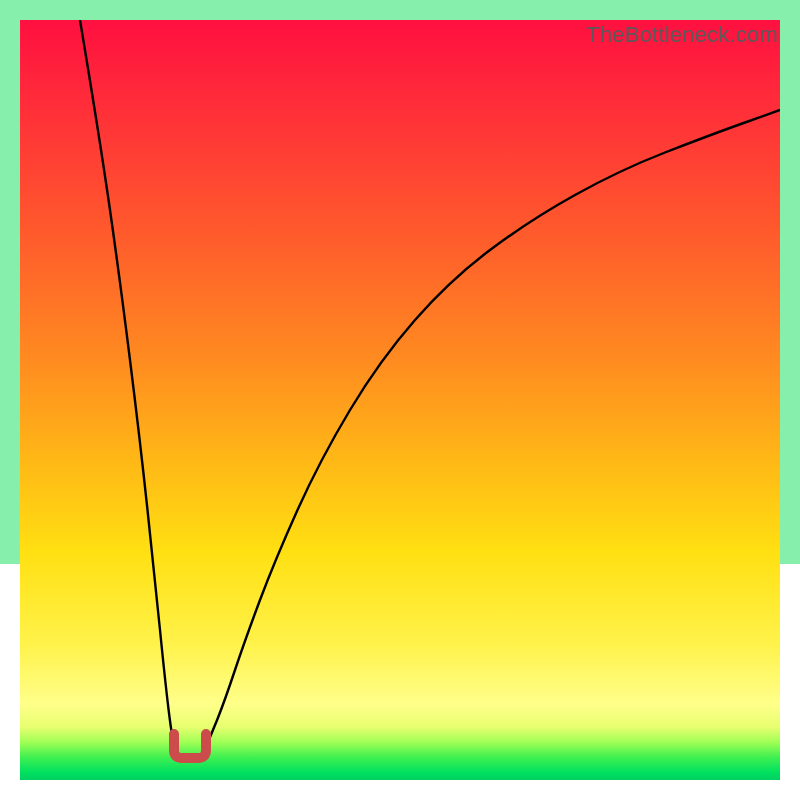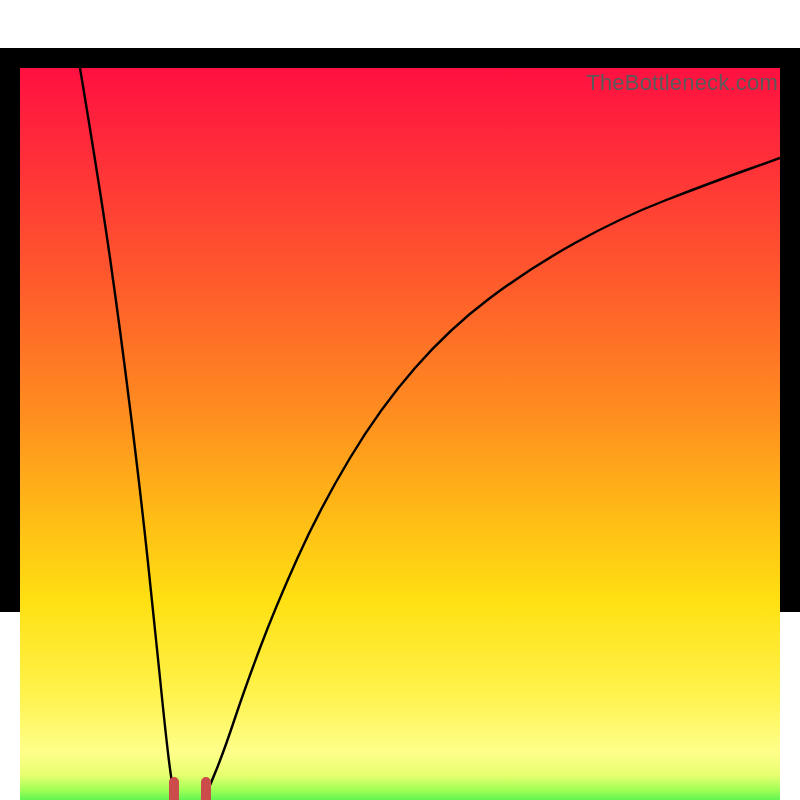--- a/index.html
+++ b/index.html
@@ -13,9 +13,8 @@
   .frame {
     width: 800px;
     height: 564px;
-    background: #000000;
+    background: #86efac;
     position: relative;
-    margin-top: 48px;
   }
   .plot-area {
     position: absolute;

